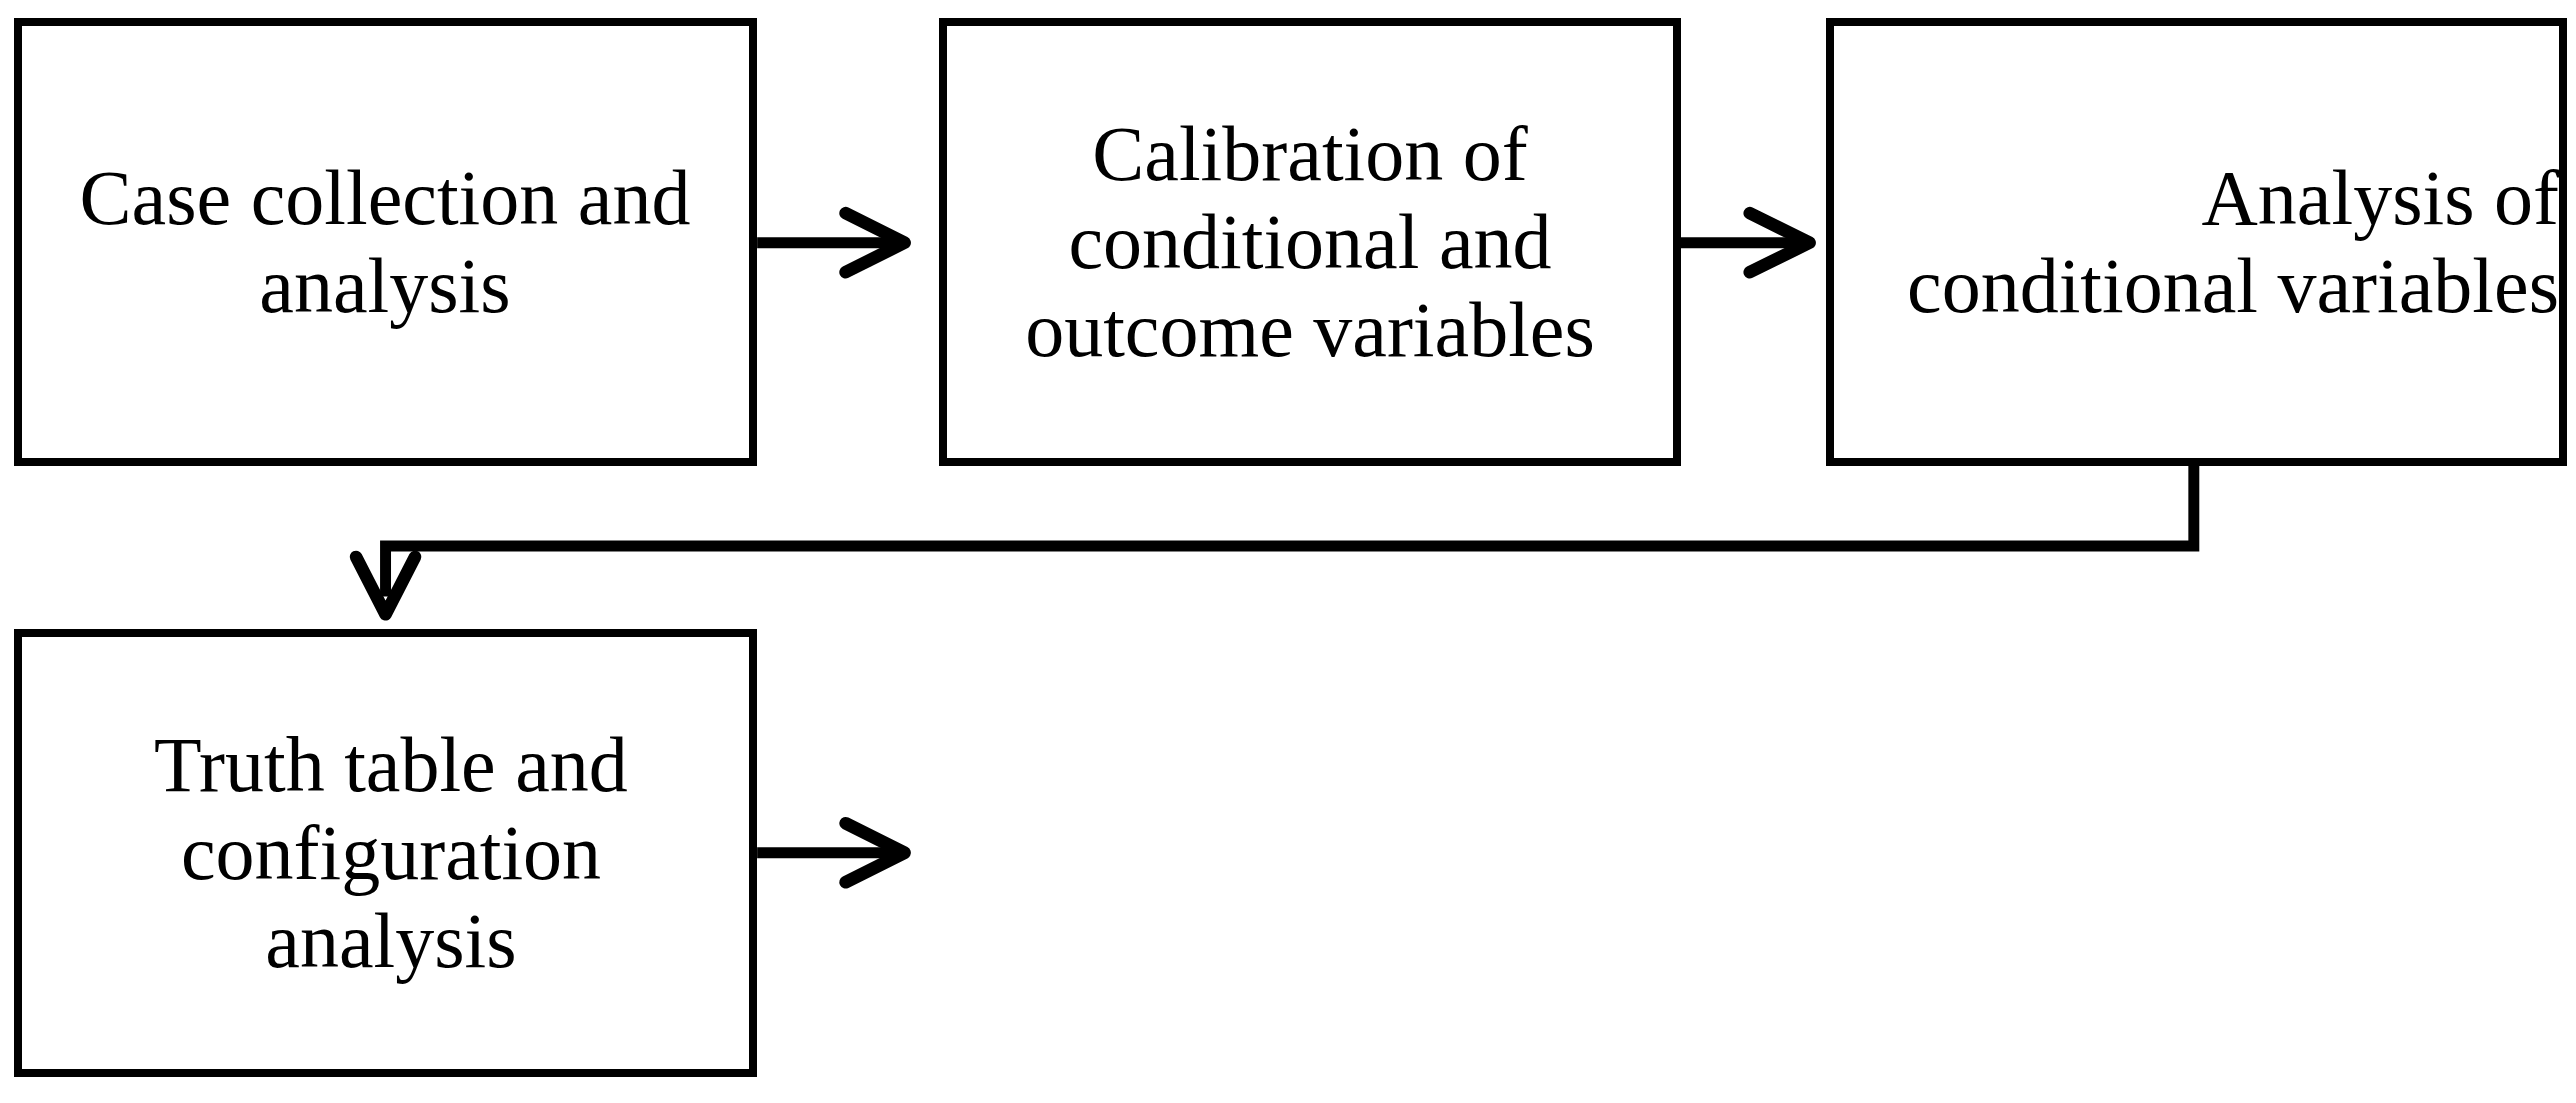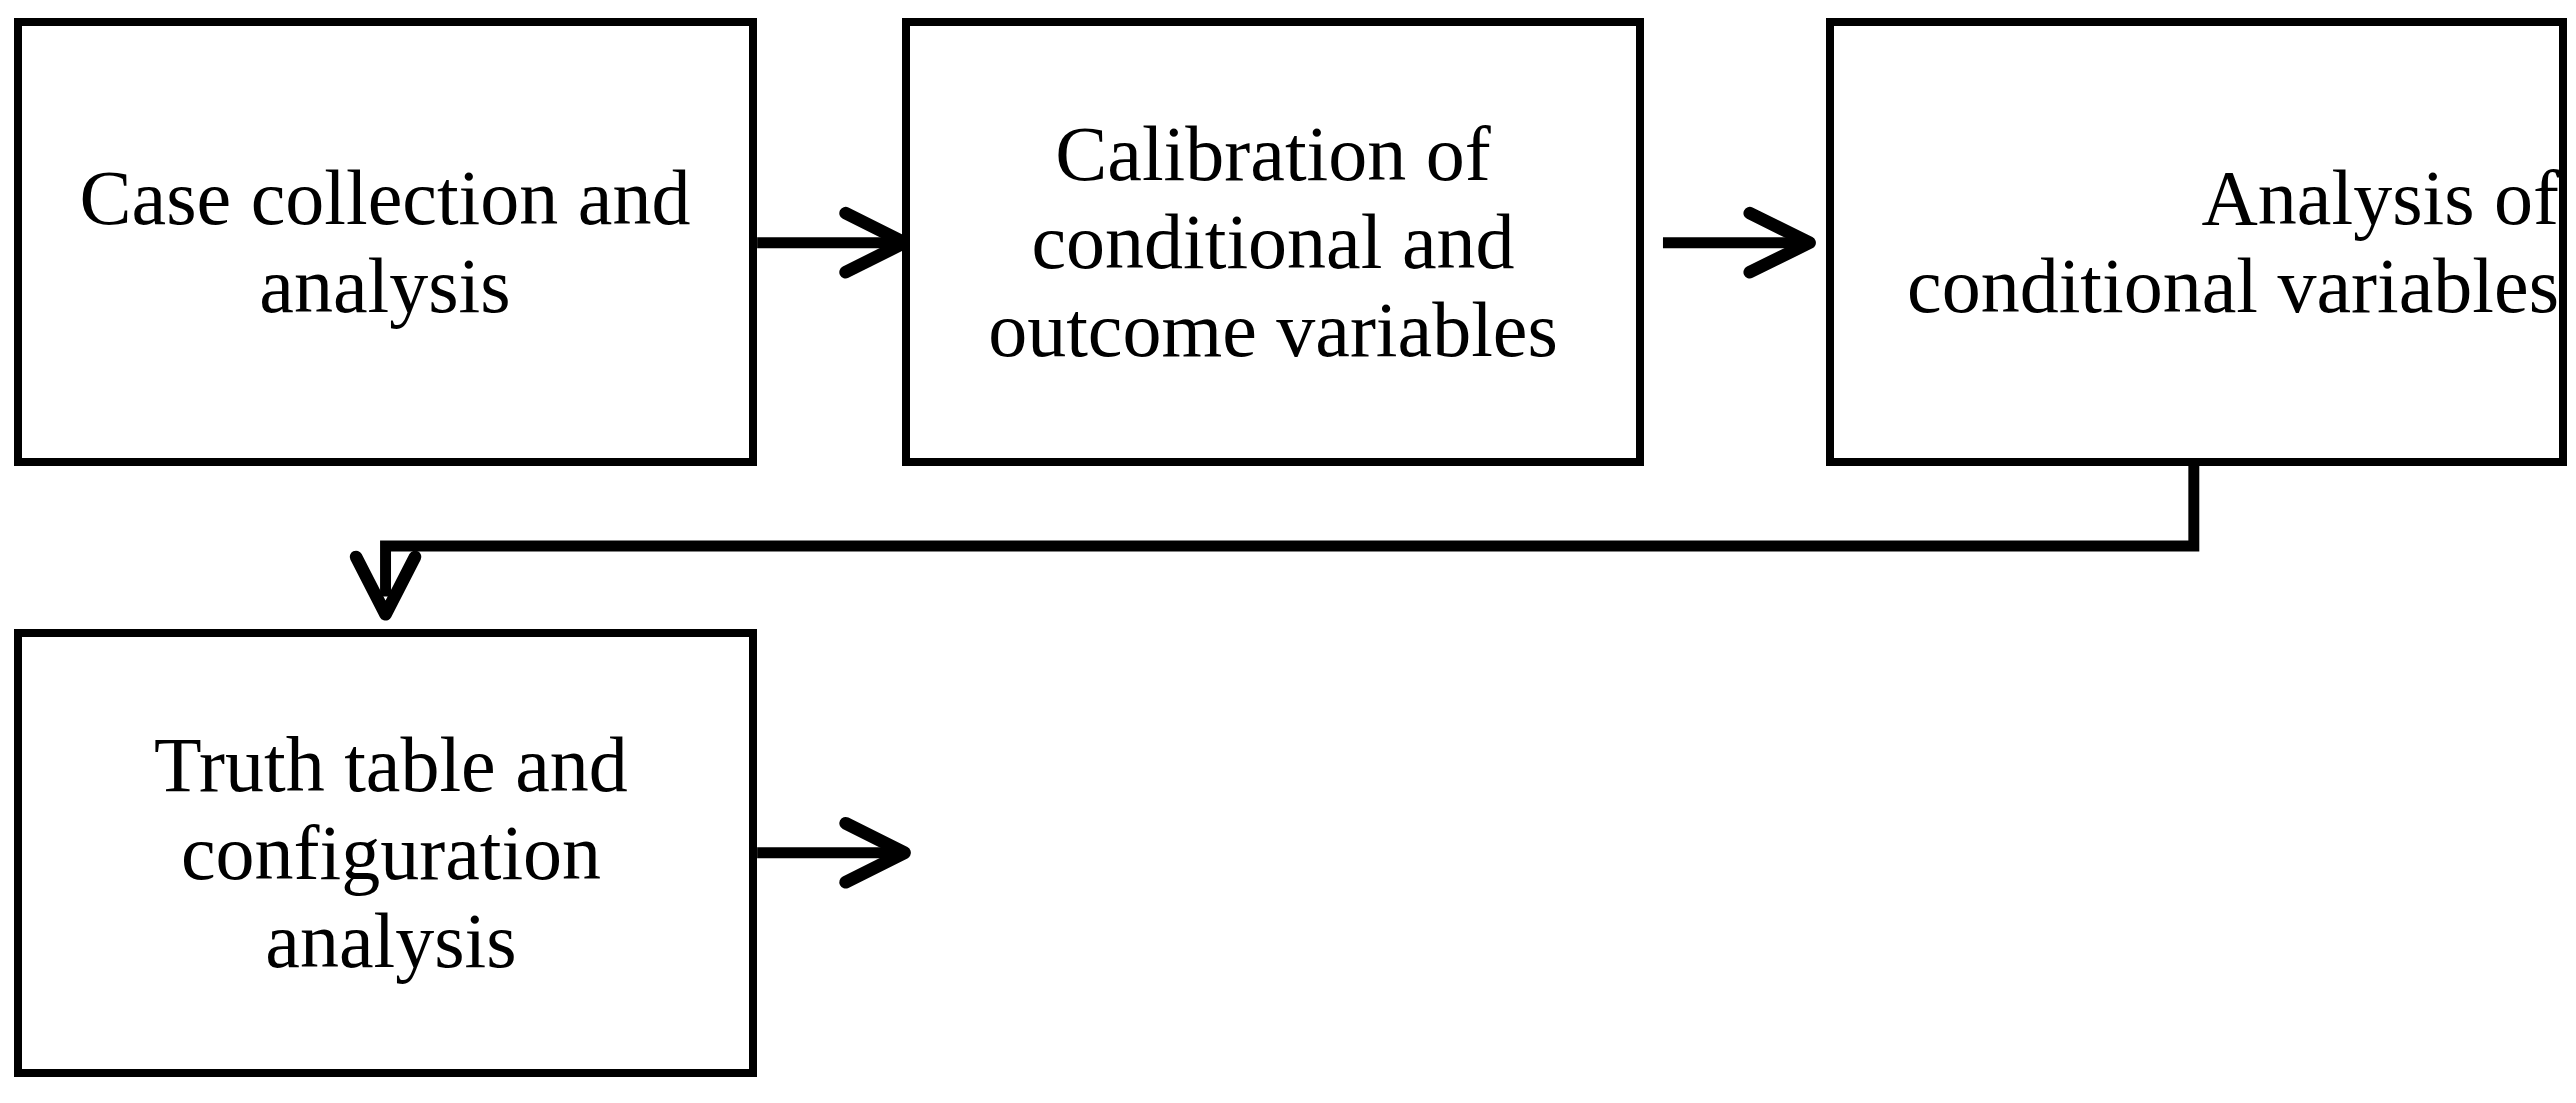--- a/index.html
+++ b/index.html
@@ -33,7 +33,7 @@
   }
   .box .line { display: block; white-space: nowrap; }
   .b1 { left: 13.5px;   top: 17.7px;  width: 743px; height: 448px; }
-  .b2 { left: 902px; top: 17.7px;  width: 742px; height: 448px; }
+  .b2 { left: 939px; top: 17.7px;  width: 742px; height: 448px; }
   .b3 { left: 1826px; top: 17.7px;  width: 741px; height: 448px; align-items: flex-end; }
   .b4 { left: 13.5px;   top: 629px; width: 743px; height: 448px; padding-left: 12px; }
   .b5 { left: 921px; top: 629px; width: 742px; height: 448px; }

